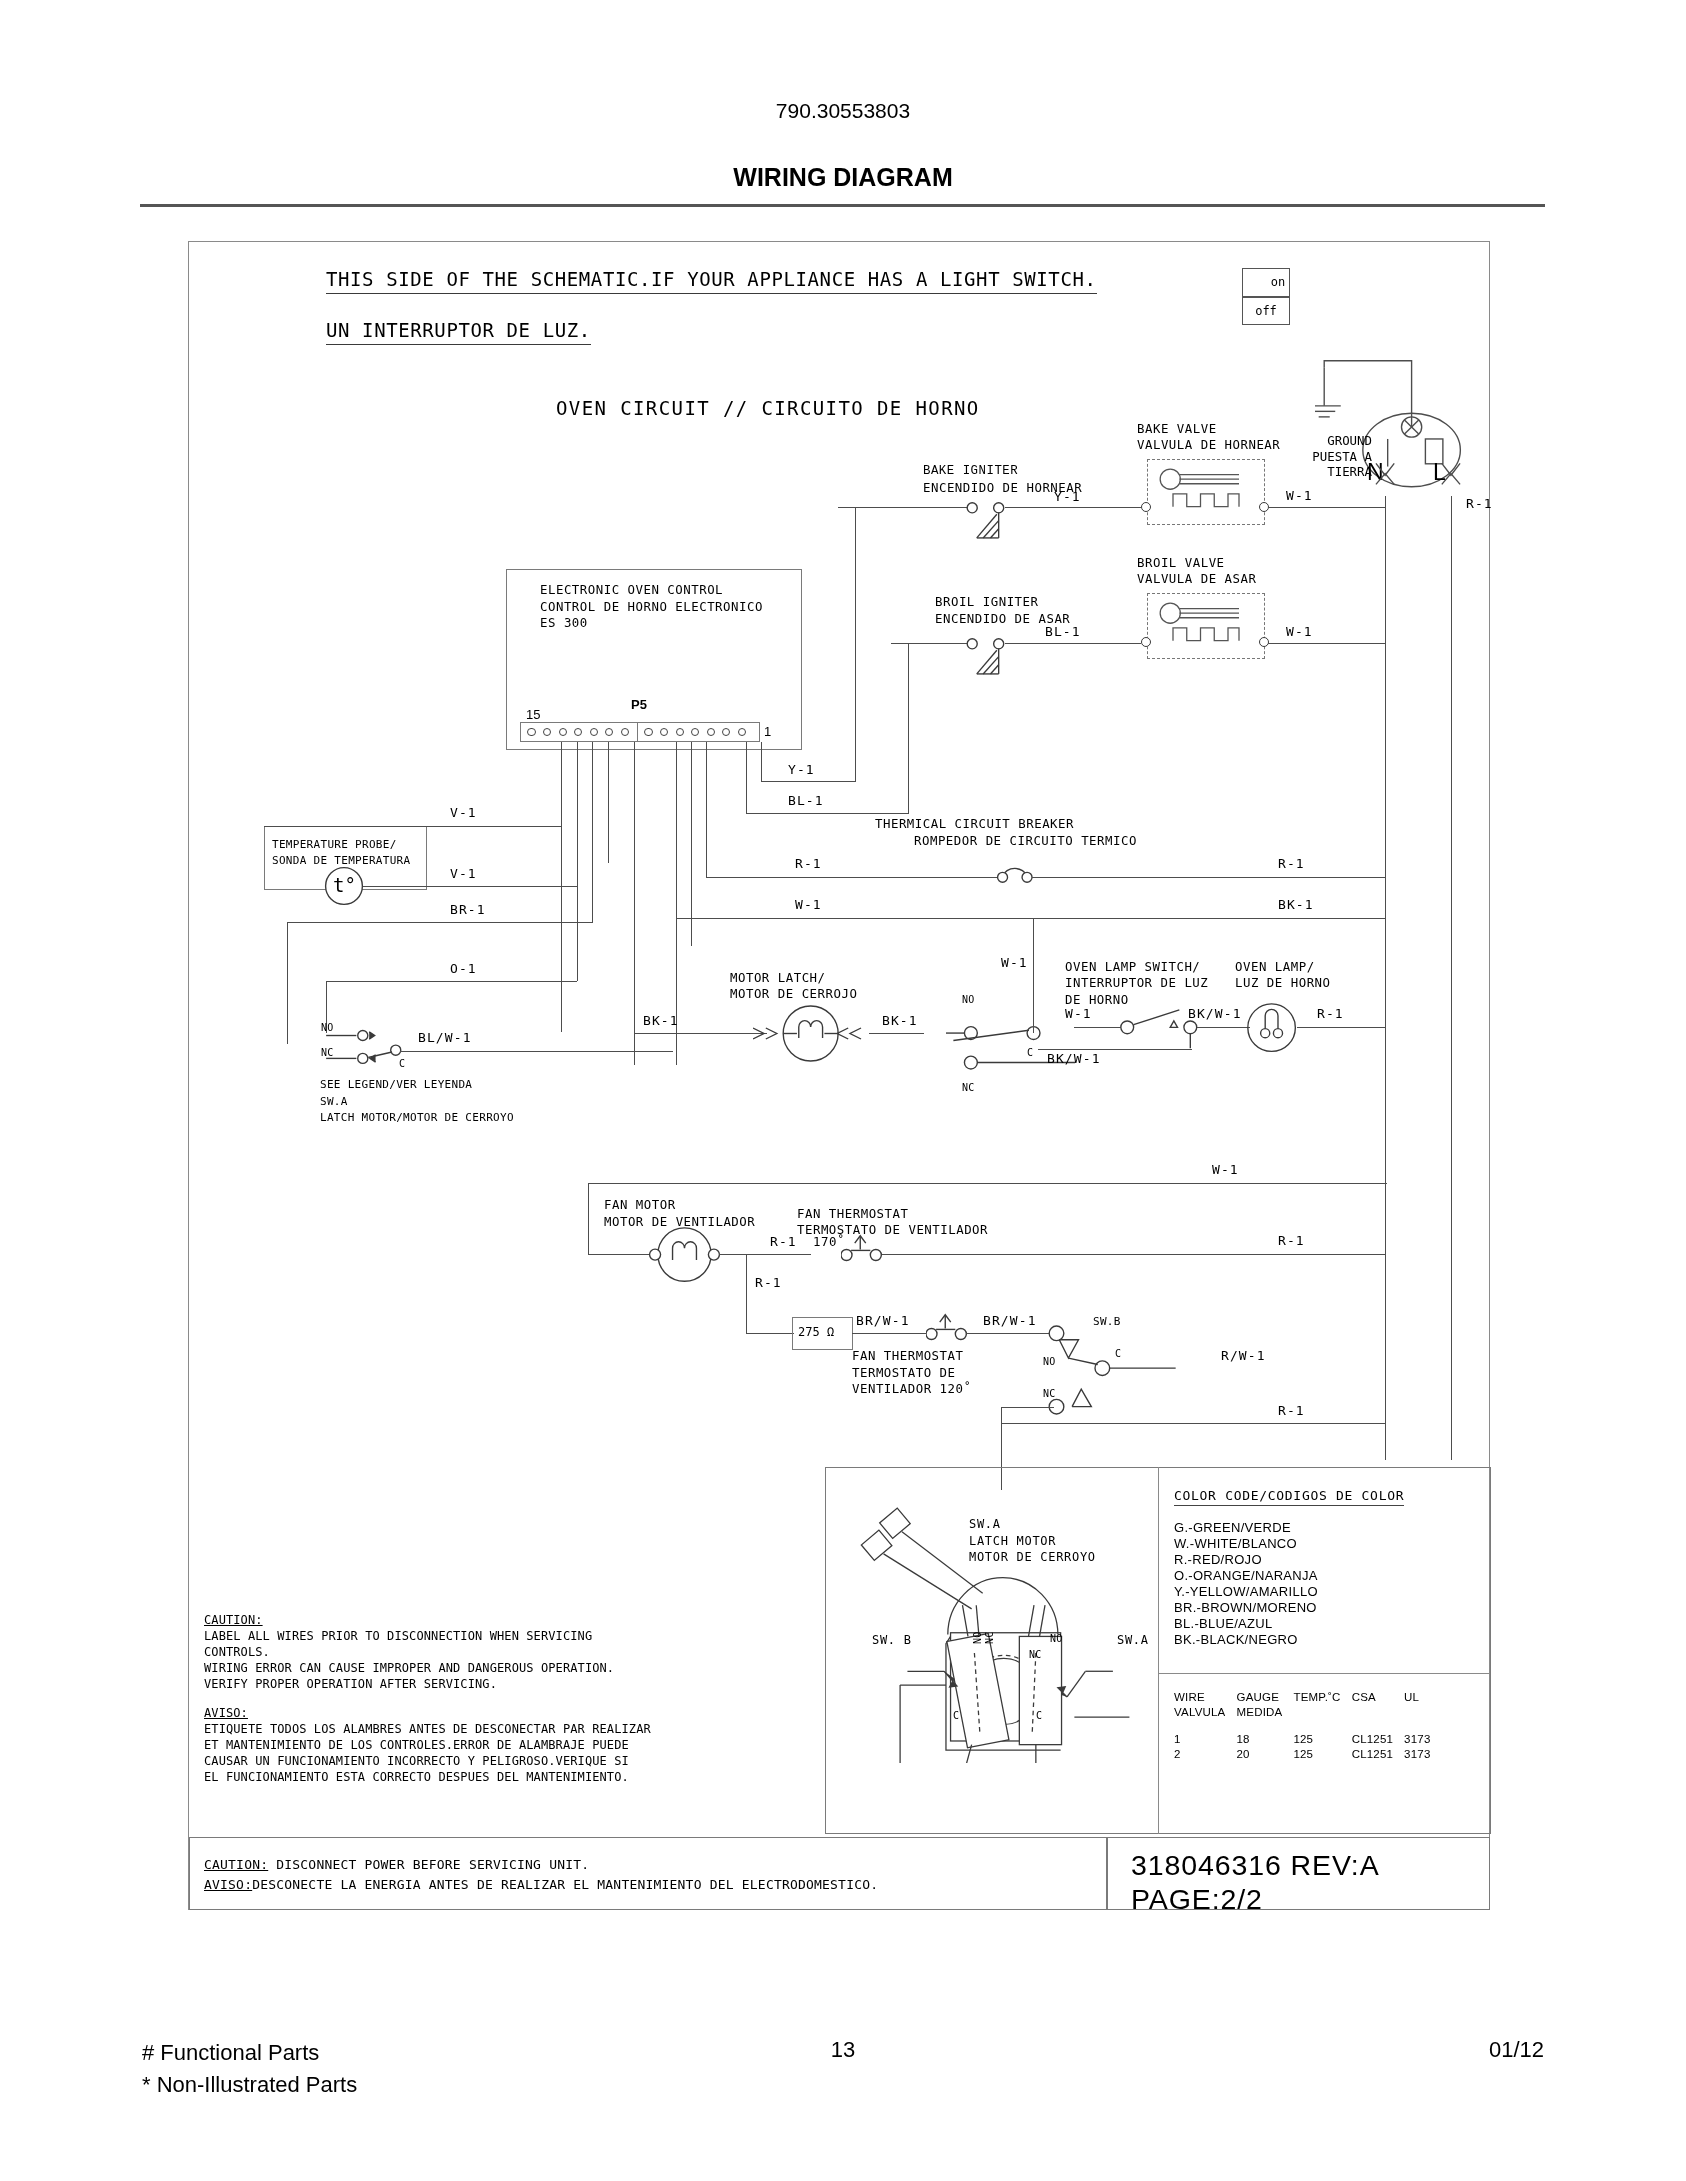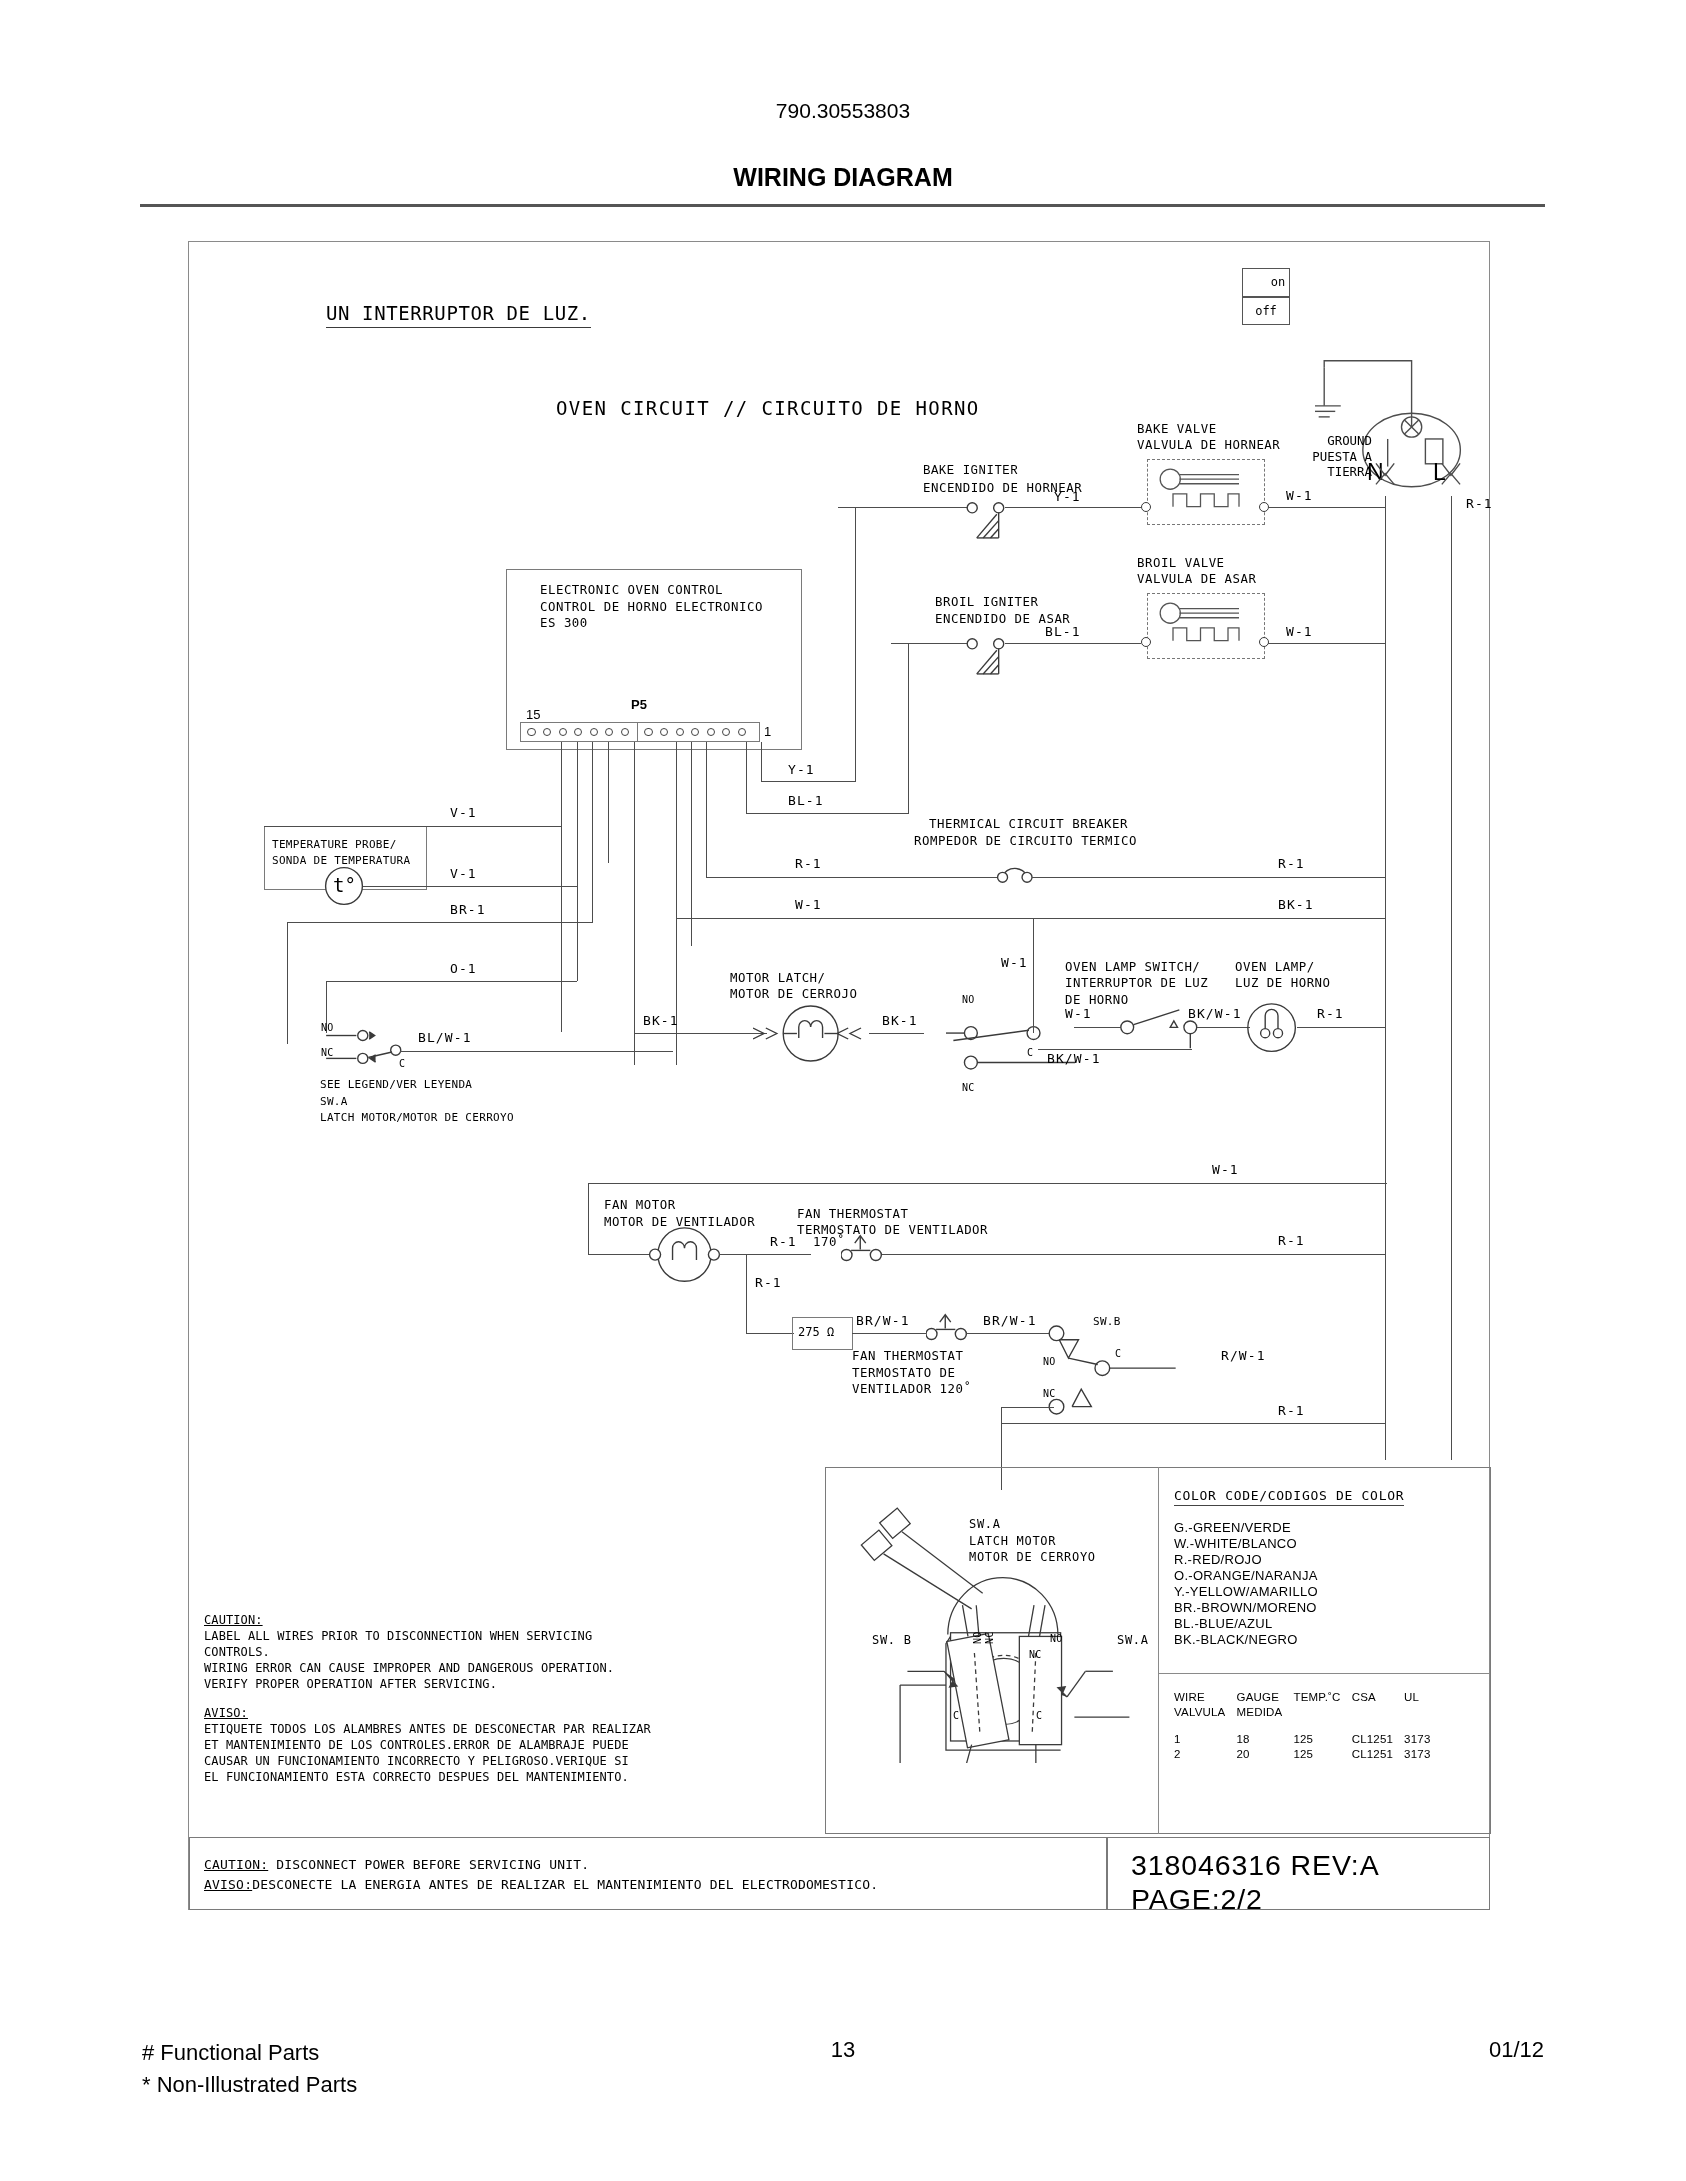--- a/index.html
+++ b/index.html
@@ -106,7 +106,7 @@
 <div class="abs box-o" id="schematic-frame"></div>
 
 <div class="abs" id="notice-block">
-  <br>
+  <div class="nline mono">THIS SIDE OF THE SCHEMATIC.IF YOUR APPLIANCE HAS A LIGHT SWITCH.</div><br>
   <br>
   <div class="nline mono">UN INTERRUPTOR DE LUZ.</div>
 </div>

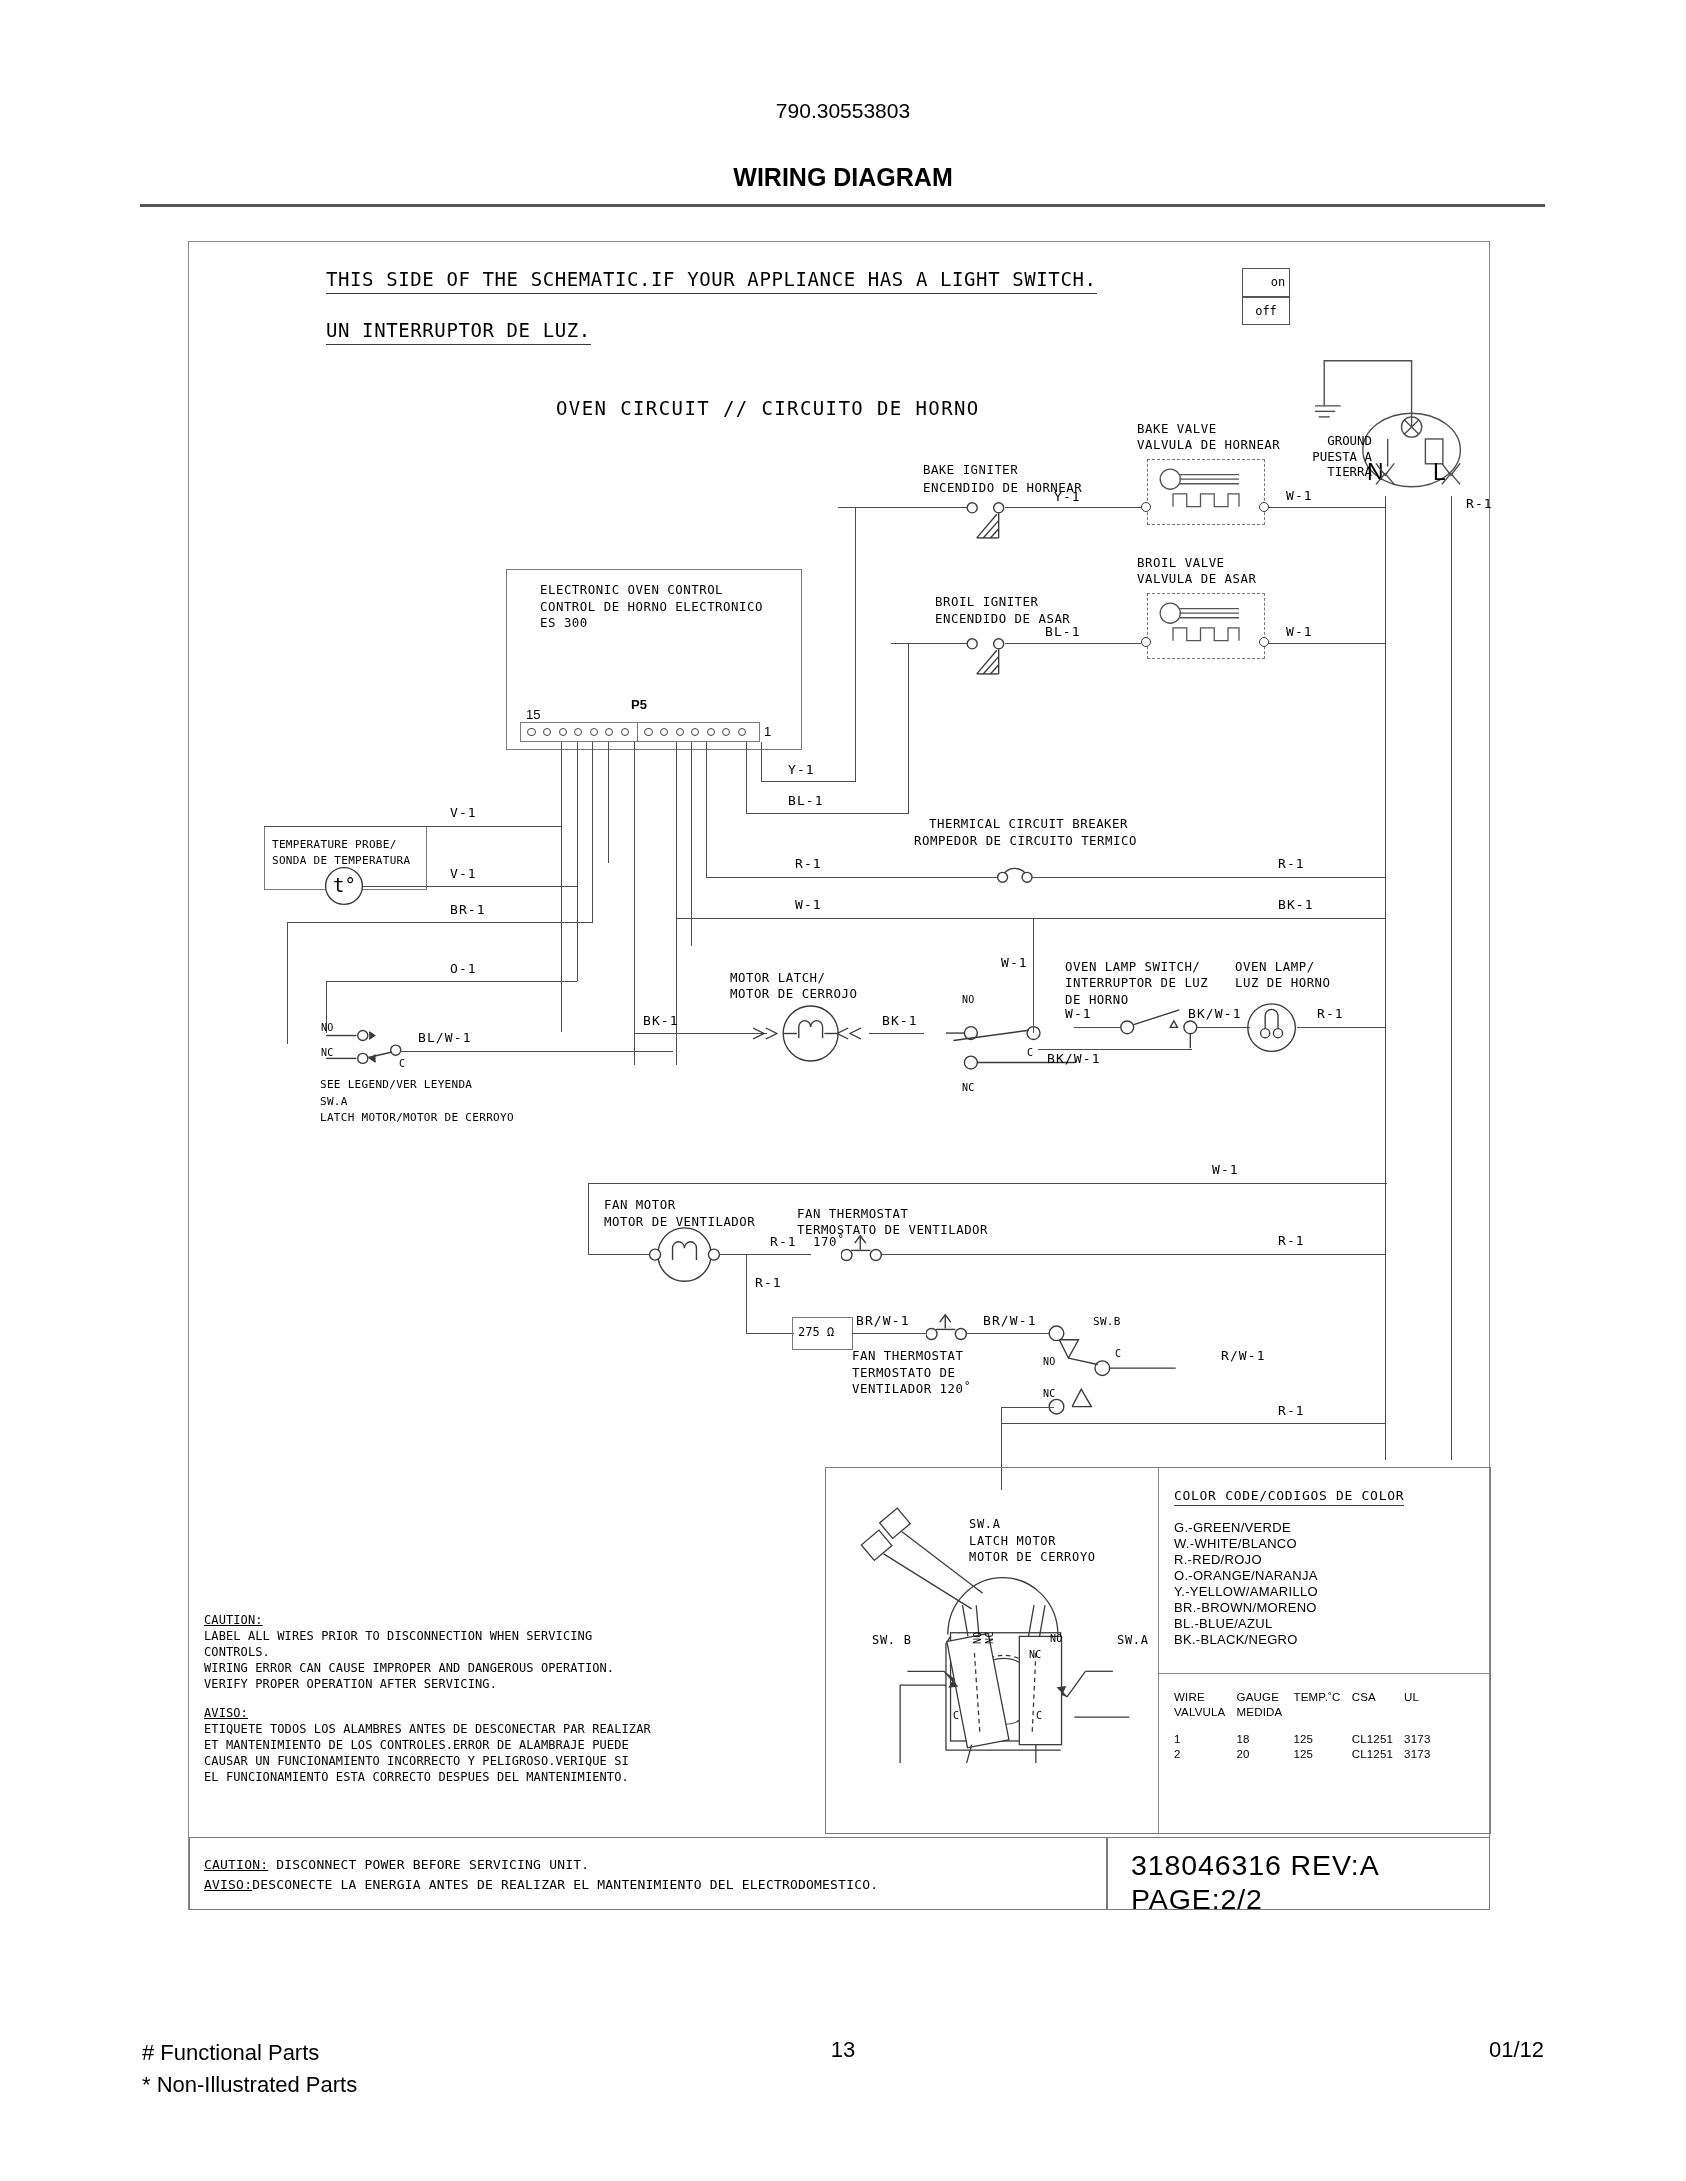--- a/index.html
+++ b/index.html
@@ -272,7 +272,7 @@
 <div class="abs vline" style="top:643px; left:908px; height:171px;"></div>
 <div class="abs mono wlbl" style="top:793px; left:788px;">BL-1</div>
 
-<div class="abs mono lbl" style="top:816px; left:929px;">THERMICAL CIRCUIT BREAKER</div>
+<div class="abs mono lbl" style="top:816px; left:875px;">THERMICAL CIRCUIT BREAKER</div>
 <div class="abs mono lbl" style="top:833px; left:914px;">ROMPEDOR DE CIRCUITO TERMICO</div>
 
 <div class="abs hline" style="top:877px; left:706px; width:292px;"></div>

